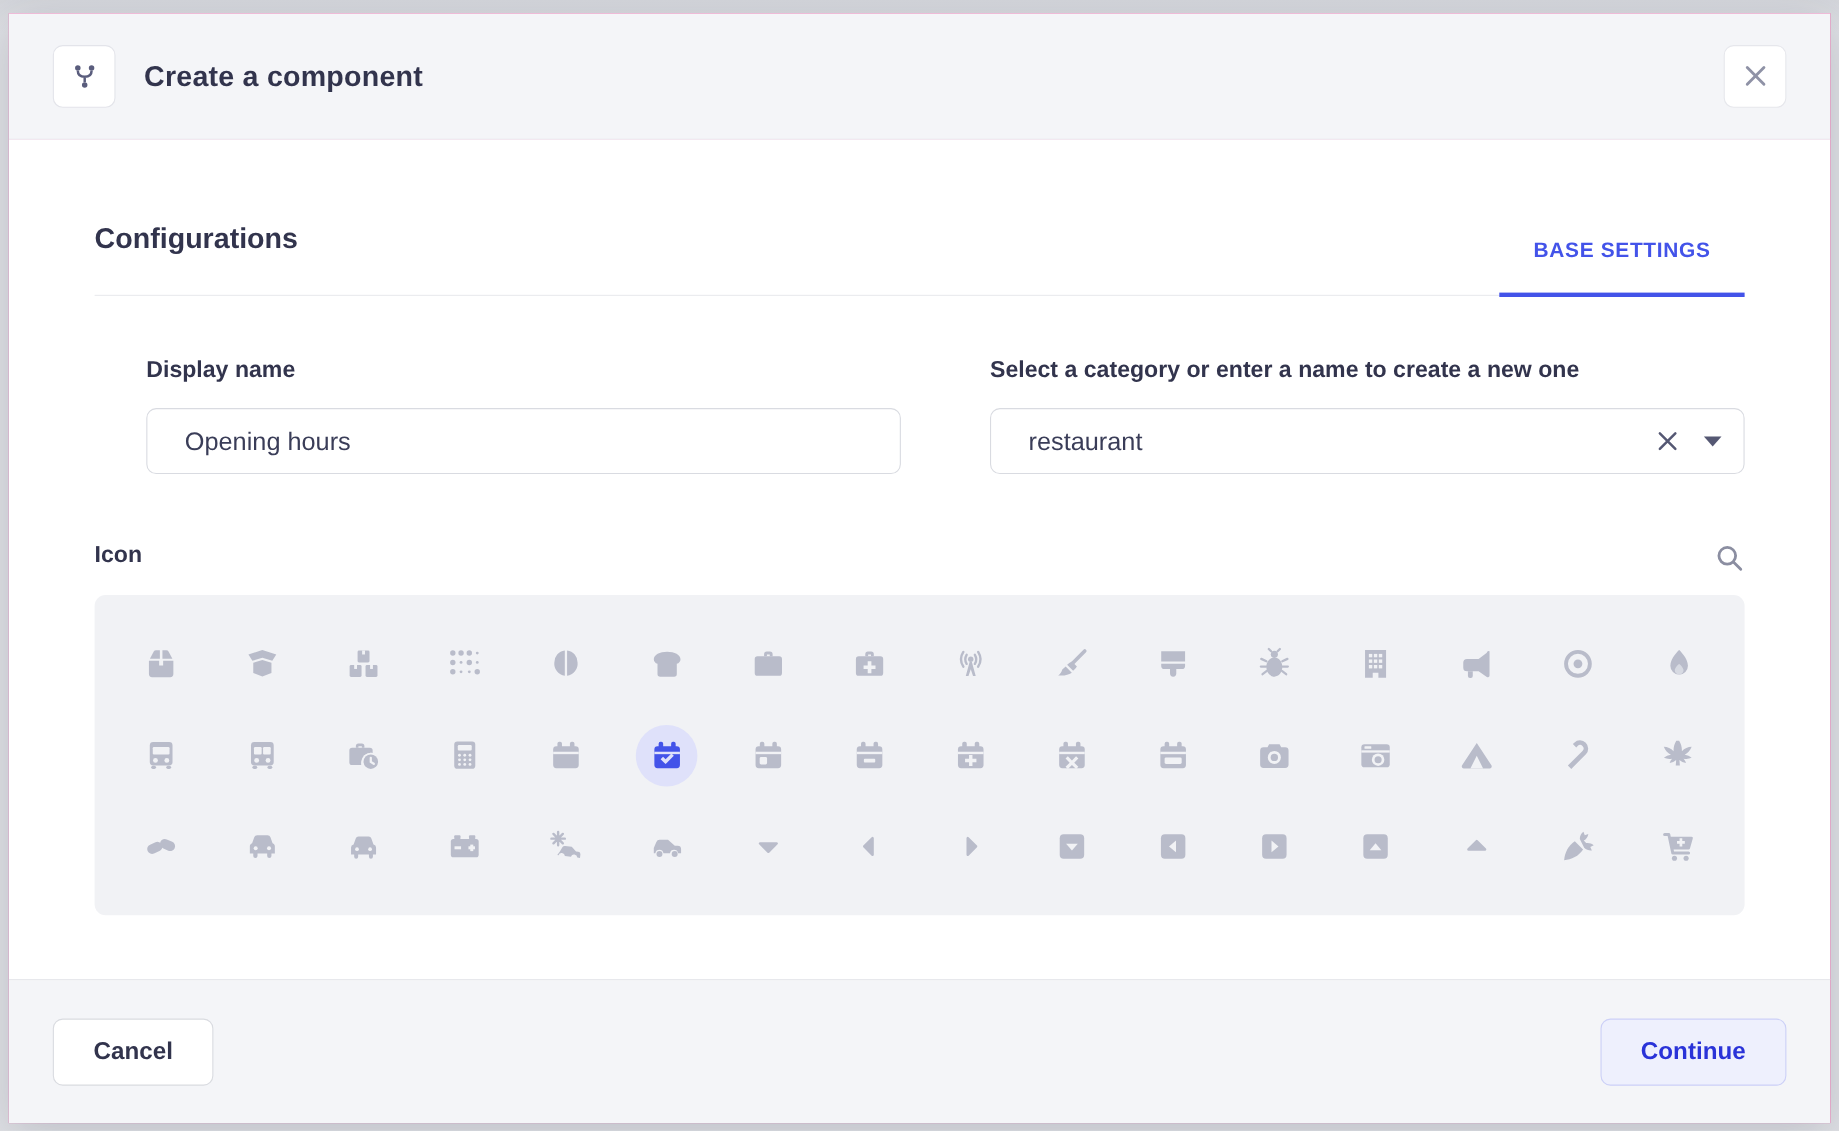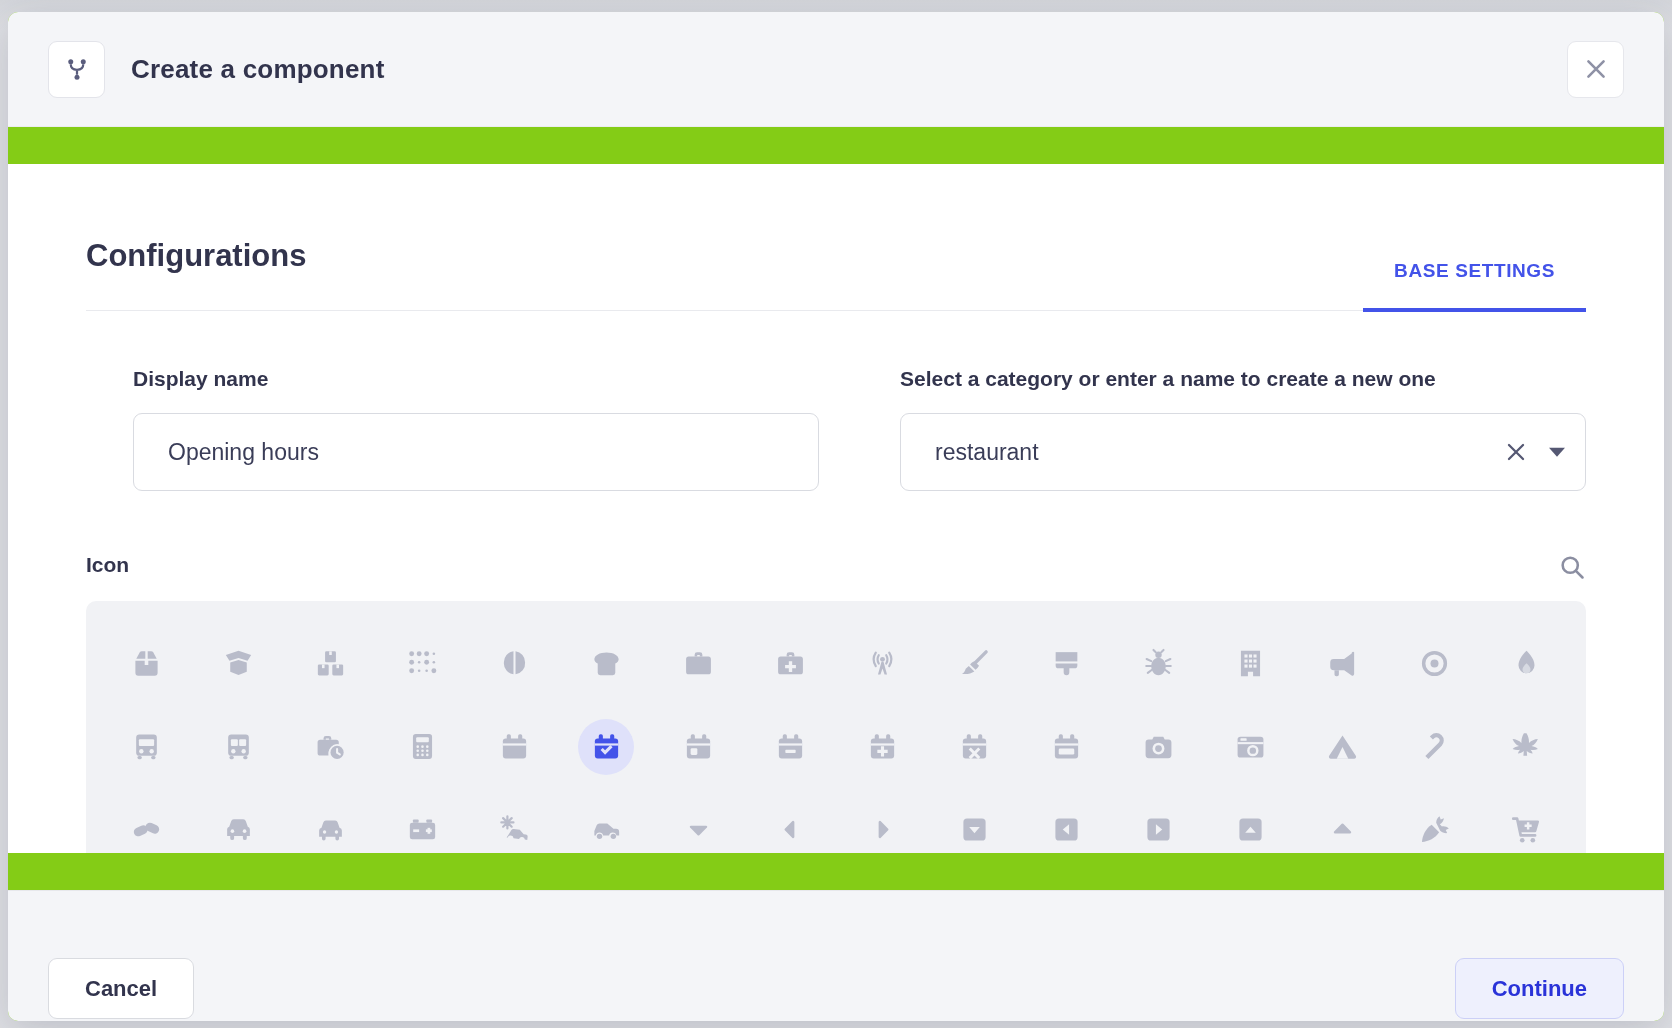--- a/index.html
+++ b/index.html
@@ -12,10 +12,9 @@
   .backdrop { position:absolute; inset:0; background:linear-gradient(#d4d6db, #dfe0e4 30px); }
   .modal {
     position:absolute; left:8px; right:8px; top:12px; bottom:7px;
-    background:#84cc16; border-radius:10px; overflow:hidden;
+    background:#ec4899; border-radius:0; overflow:hidden;
     display:flex; flex-direction:column;
     box-shadow:0 10px 40px rgba(40,42,70,.18);
-    gap:37px;
   }
   
   .m-header {

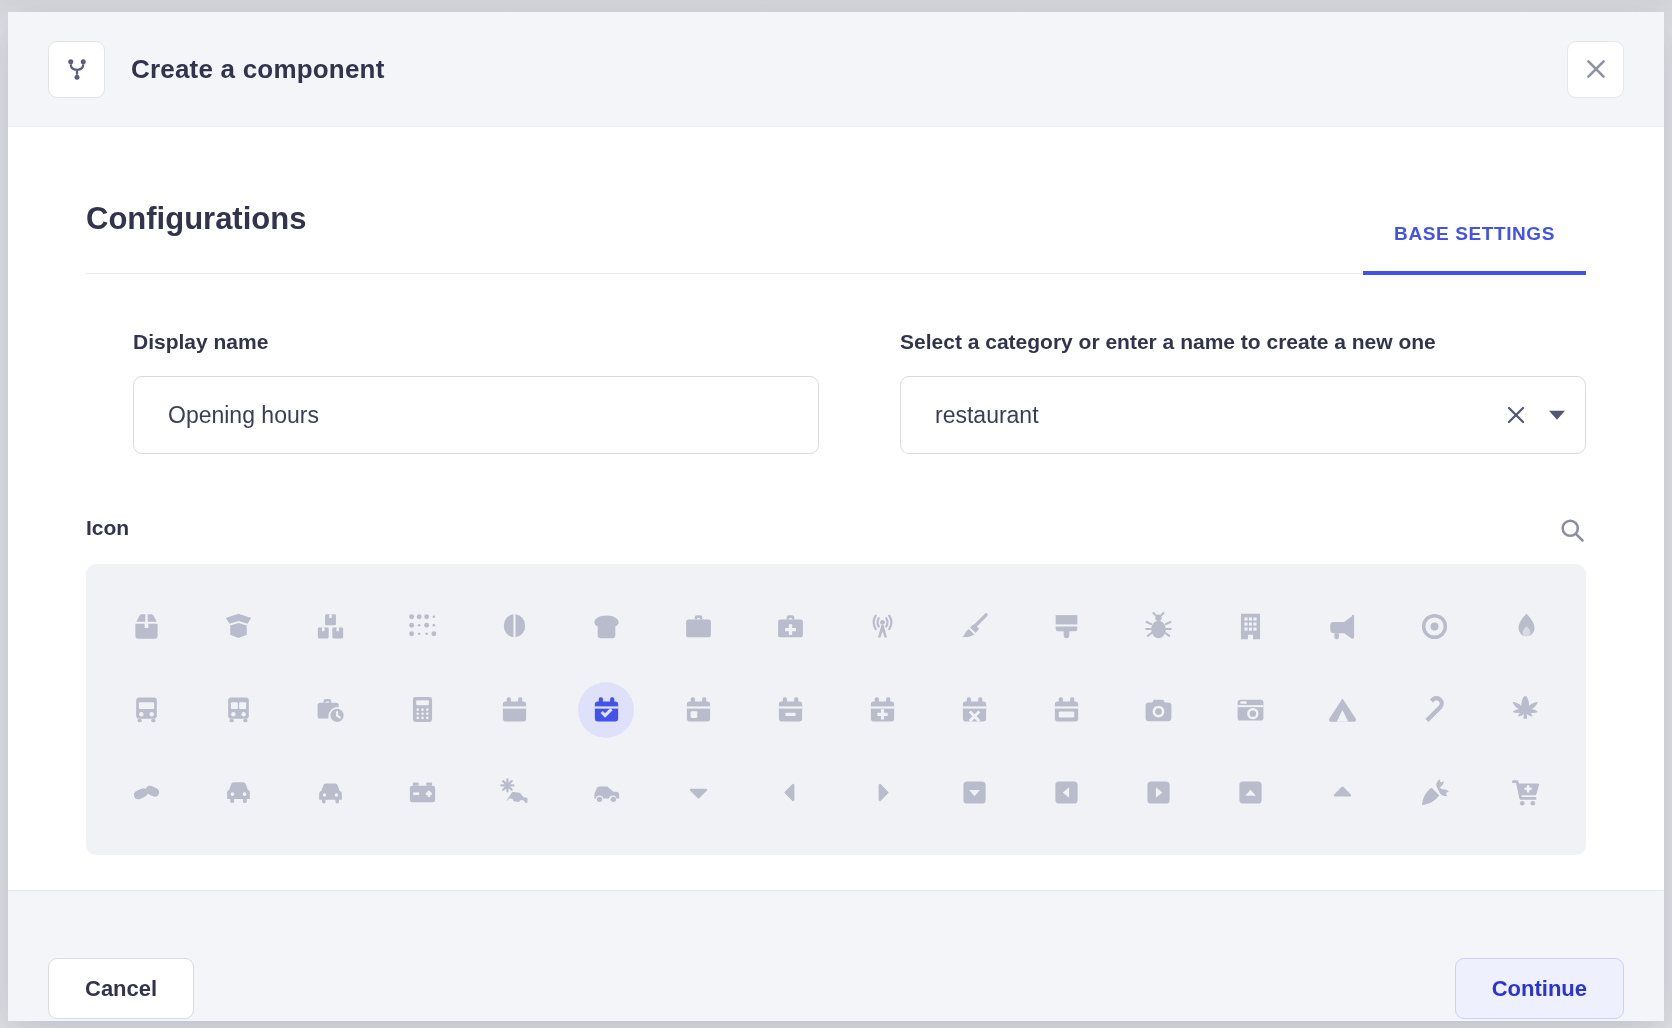--- a/index.html
+++ b/index.html
@@ -39,7 +39,7 @@
     margin-top:74px; display:flex; justify-content:space-between; align-items:flex-end;
     border-bottom:1px solid #e9eaee;
   }
-  h2.cfg { font-size:31px; font-weight:bold; color:#32344d; padding-bottom:36px; }
+  h2.cfg { font-size:26px; font-weight:bold; color:#32344d; padding-bottom:36px; }
   .tabs { display:flex; align-items:flex-end; }
   .tab {
     font-size:19px; font-weight:bold; letter-spacing:.6px; color:#5f6376;

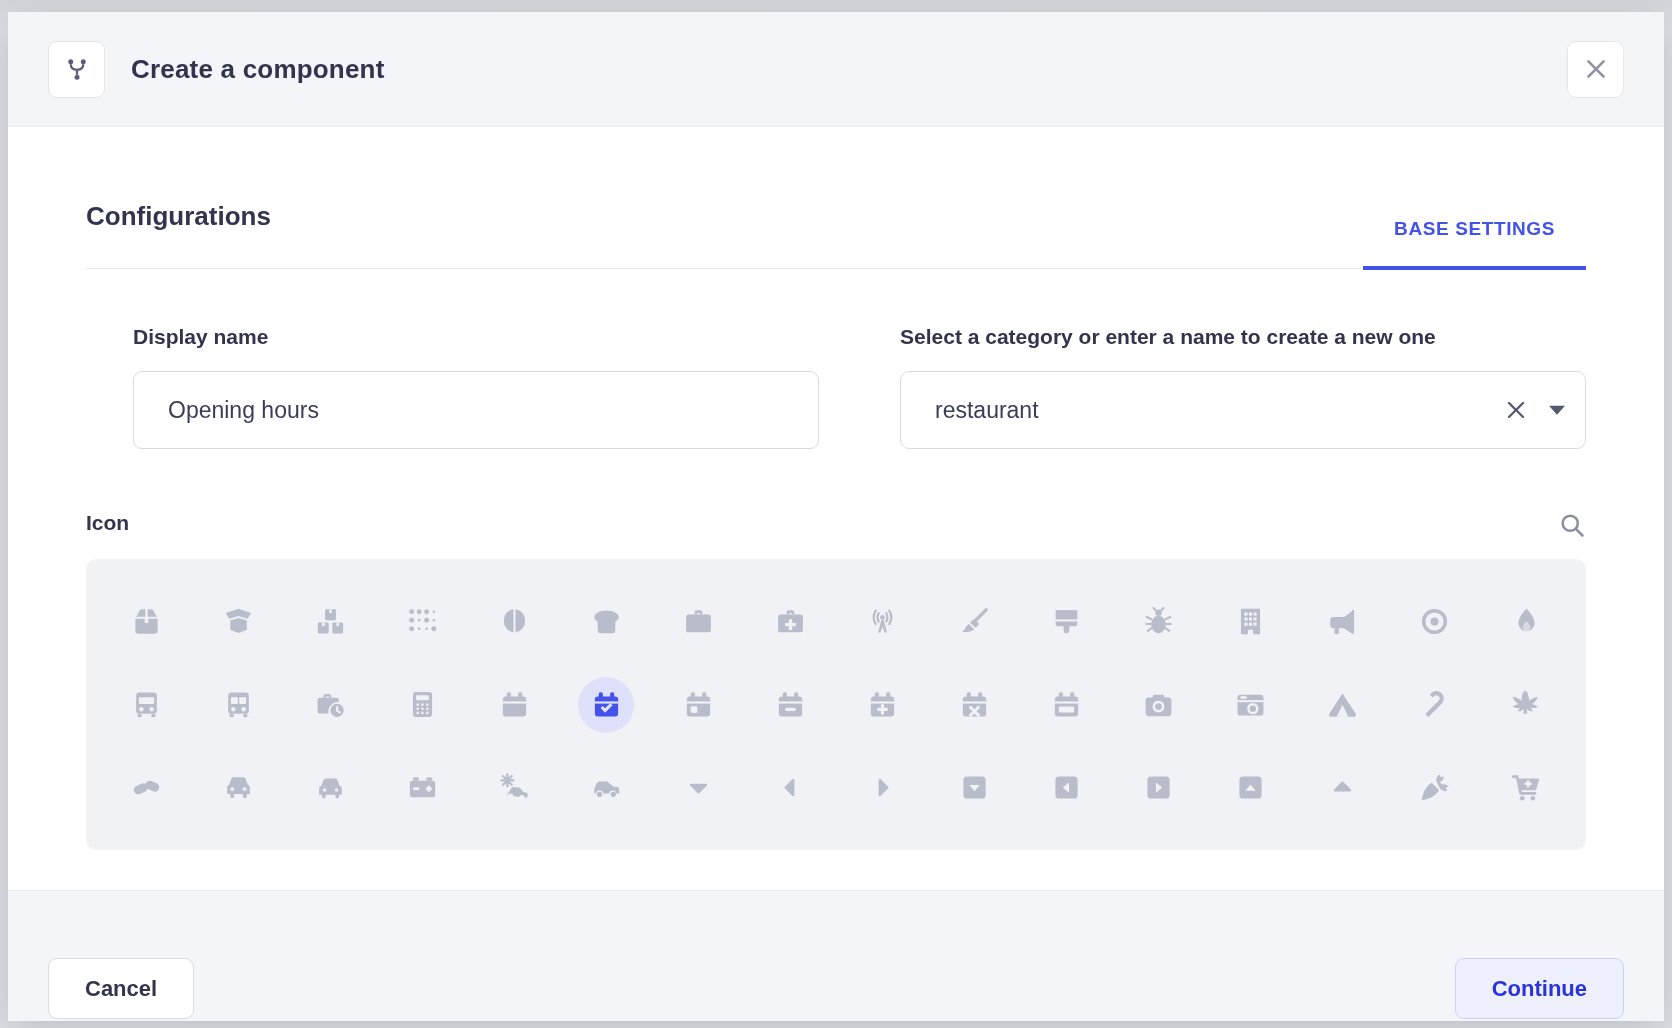--- a/index.html
+++ b/index.html
@@ -52,7 +52,7 @@
   .fcol { flex:1; min-width:0;margin-left:47px; }
   .flabel { font-size:21px; font-weight:bold; color:#32344d; margin-bottom:22px; }
   .finput {
-    position:relative; height:78px; background:#fff; border:1px solid #d9dbe1;
+    position:relative; height:60px; background:#fff; border:1px solid #d9dbe1;
     border-radius:9px; display:flex; align-items:center;
   }
   .finput input {

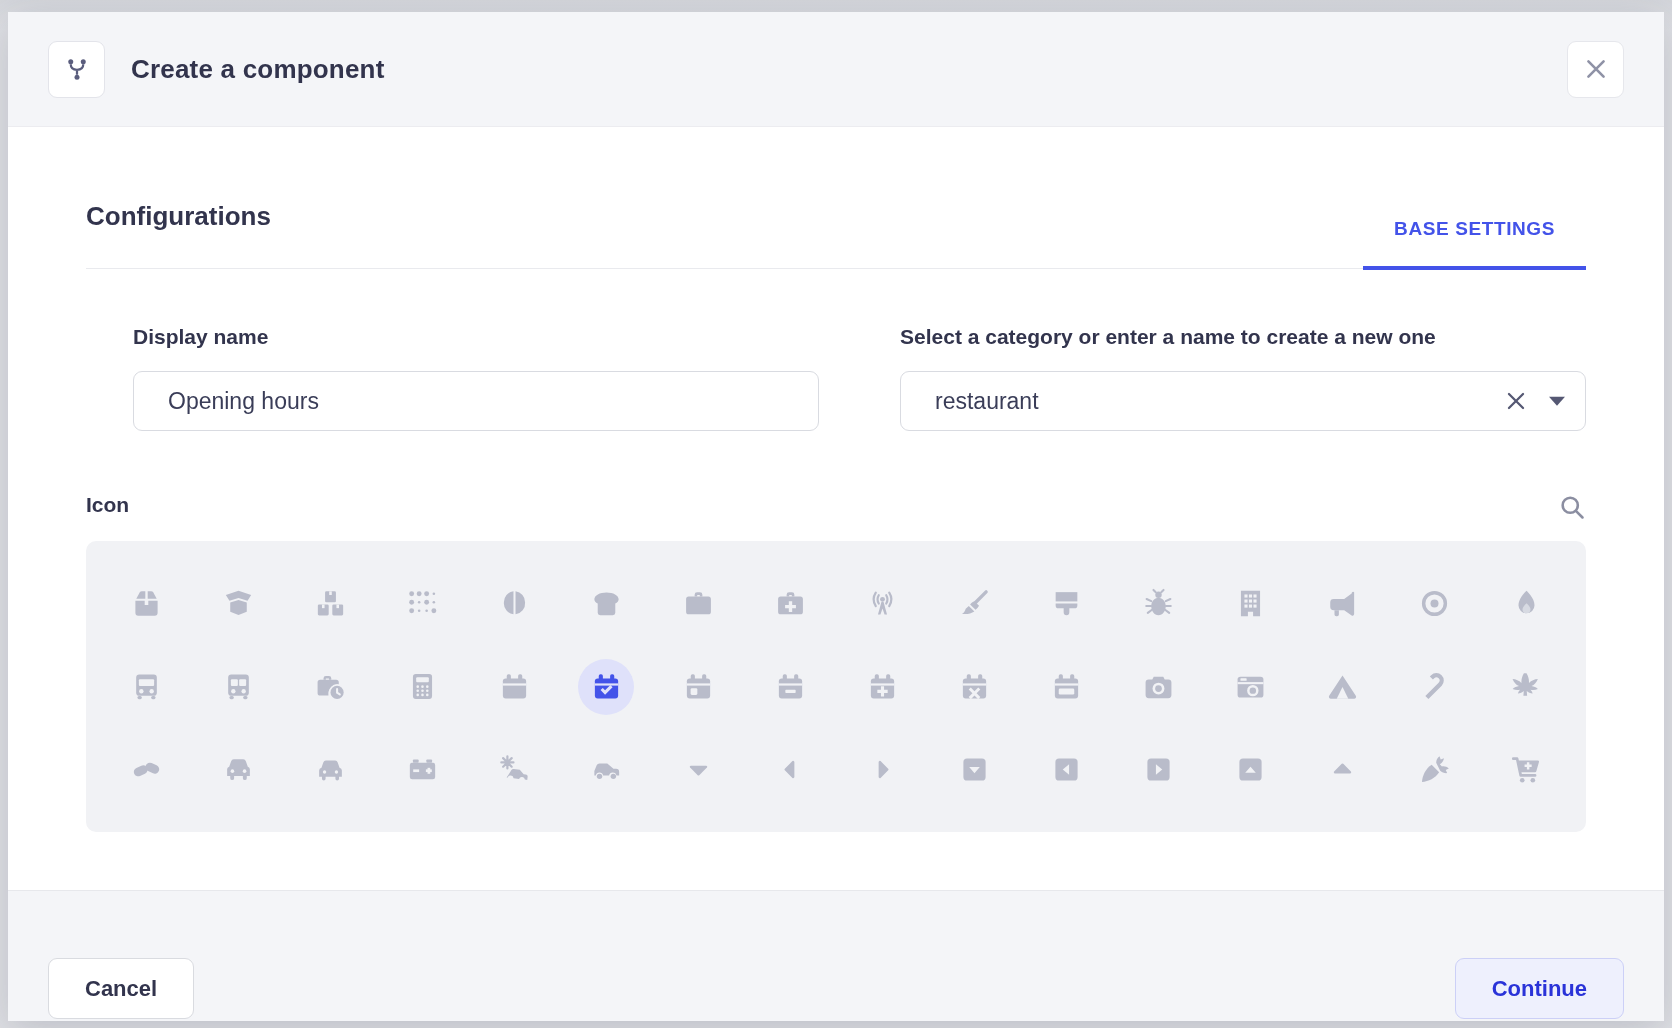--- a/index.html
+++ b/index.html
@@ -79,7 +79,7 @@
   
   .m-footer {
     flex:0 0 131px; background:#f4f5f8; border-top:1px solid #e7e8ec;
-    display:flex; align-items:flex-end; justify-content:space-between; padding:2px 40px;
+    display:flex; align-items:center; justify-content:space-between; padding:2px 40px;
   }
   .btn {
     height:61px; border-radius:9px; font-family:"Liberation Sans",sans-serif;

